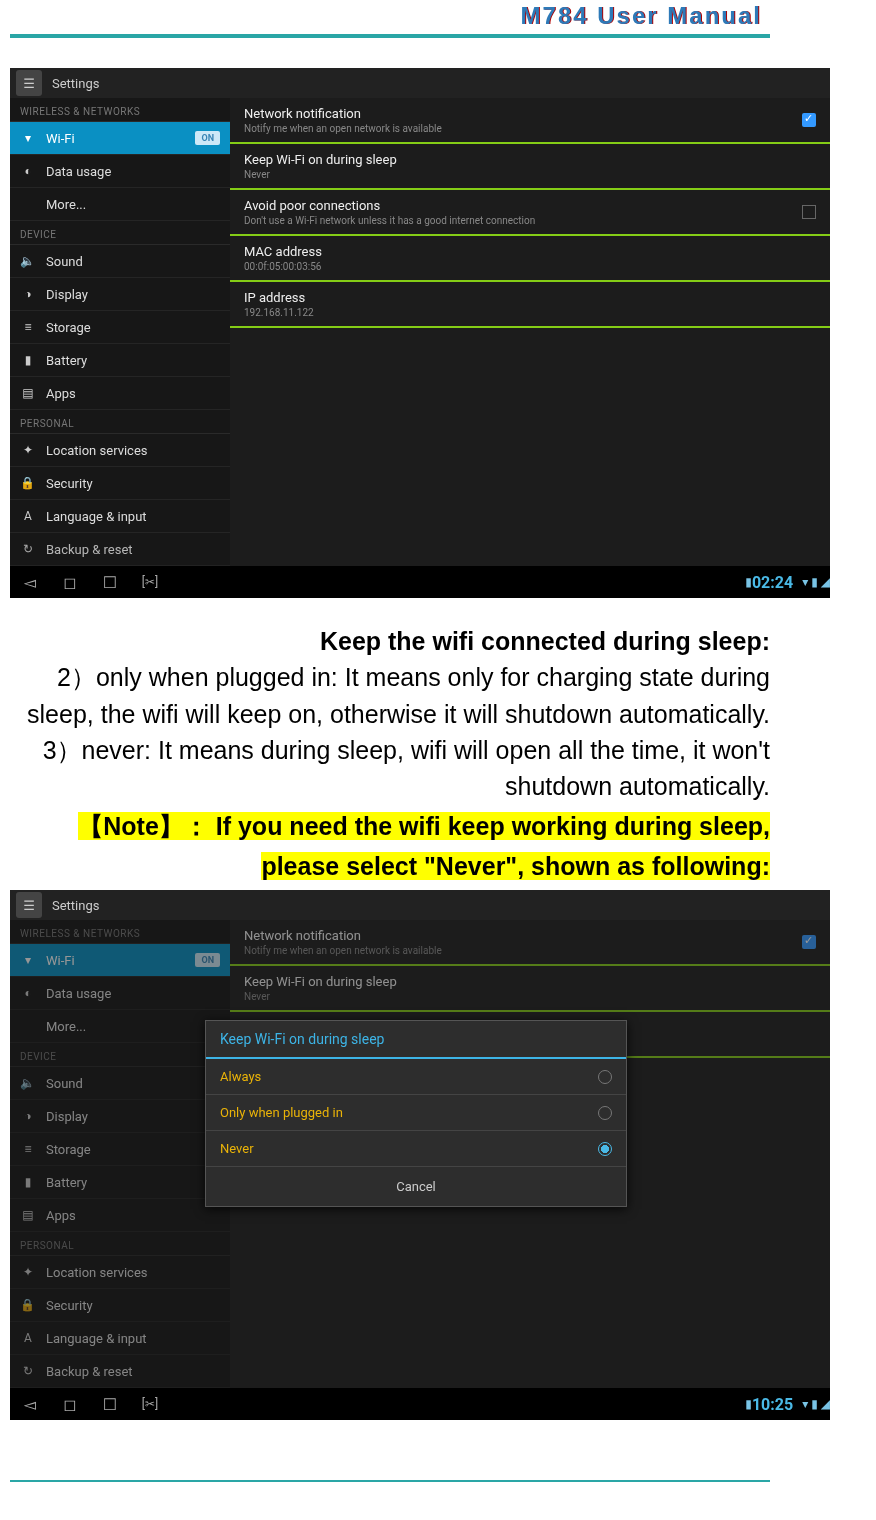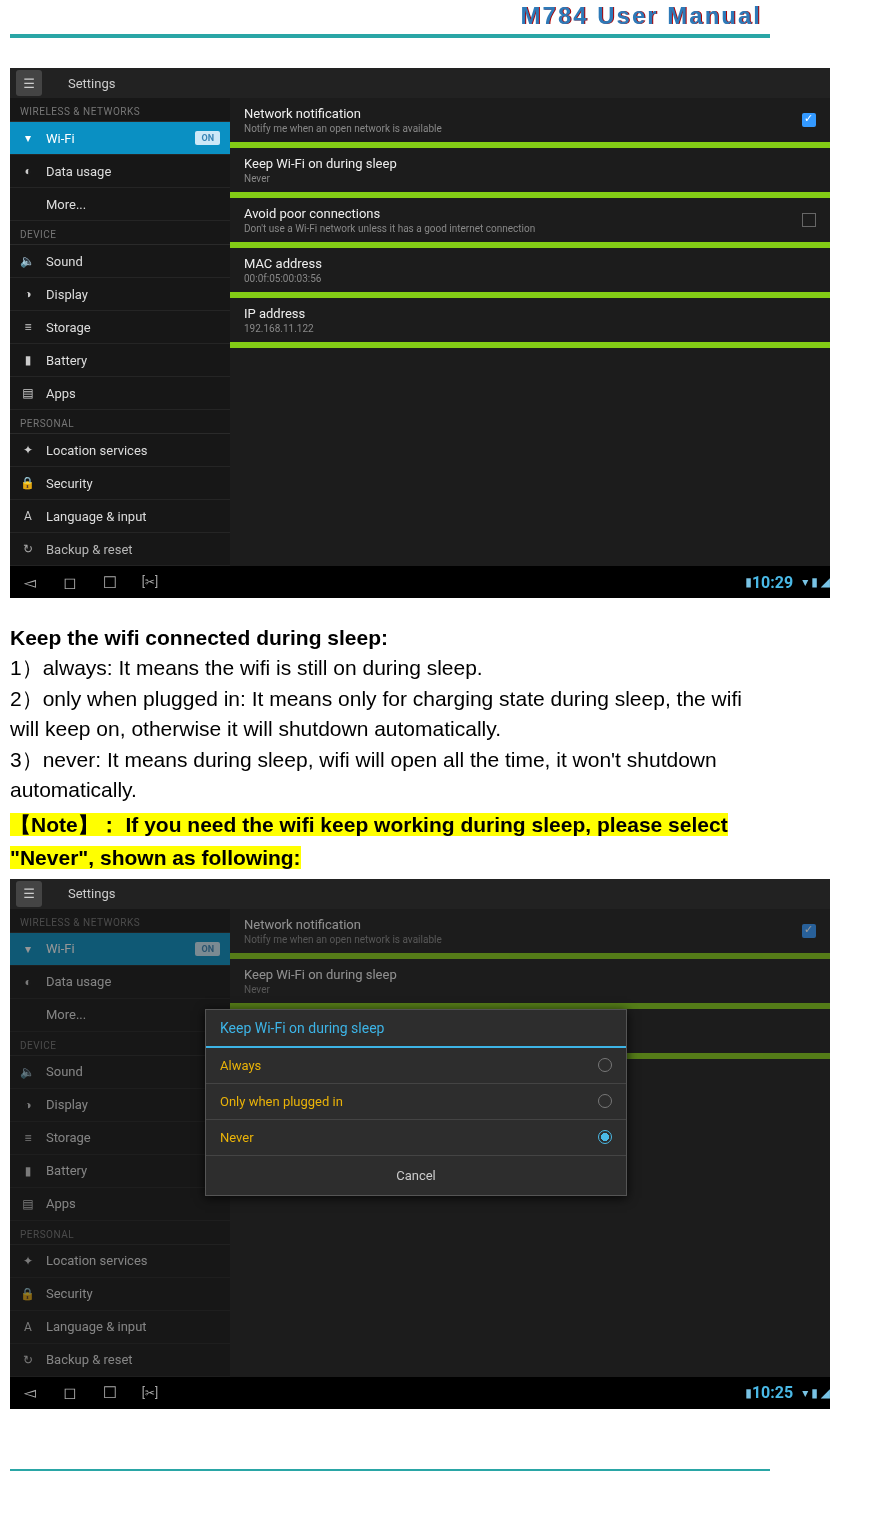--- a/index.html
+++ b/index.html
@@ -55,7 +55,7 @@
     background:#444; border-radius:3px;
     display:flex;align-items:center;justify-content:center;
   }
-  .topbar .tb-label { margin-left:26px; }
+  .topbar .tb-label { margin-left:10px; }
   .fig-body {
     display:flex;
     min-height: 430px;

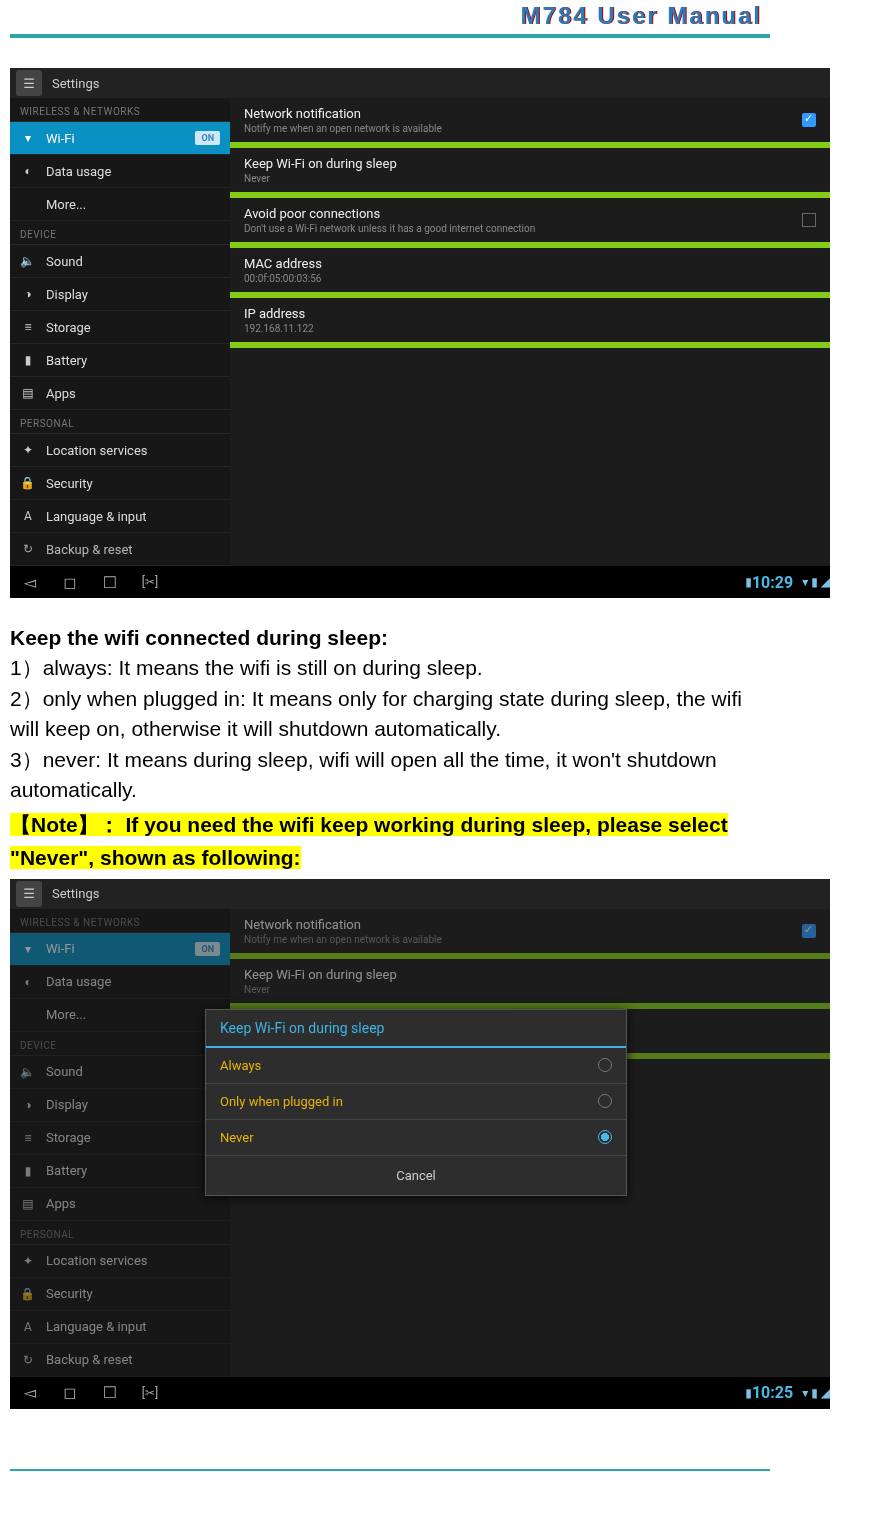--- a/index.html
+++ b/index.html
@@ -96,7 +96,7 @@
     flex:1; background:#1c1c1c;
   }
   .row {
-    border-bottom:6px solid #84cc16;
+    border-bottom:2px solid #84cc16;
     padding:8px 14px;
     display:flex; align-items:center;
   }

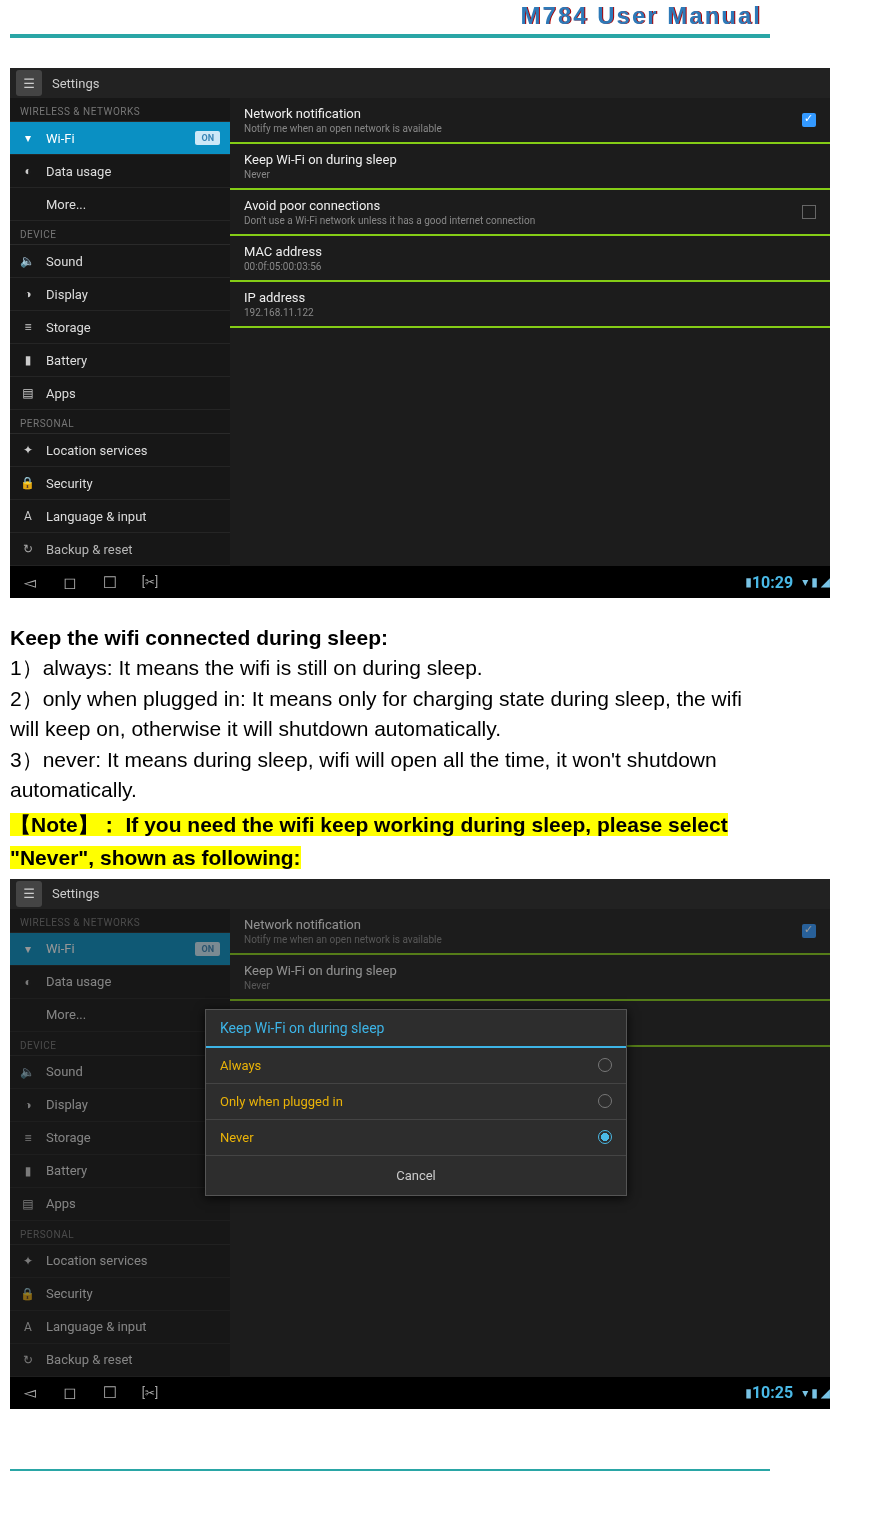--- a/index.html
+++ b/index.html
@@ -283,7 +283,7 @@
       <div class="nav-btn" style="font-size:12px;">[✂]</div>
       <div class="nav-spacer"></div>
       <div class="nav-icons"><span>▮</span></div>
-      <div class="nav-time">10:29</div>
+      <div class="nav-time">02:24</div>
       <div class="nav-icons"><span>▾</span><span>▮</span><span>◢</span></div>
     </div>
   </div>

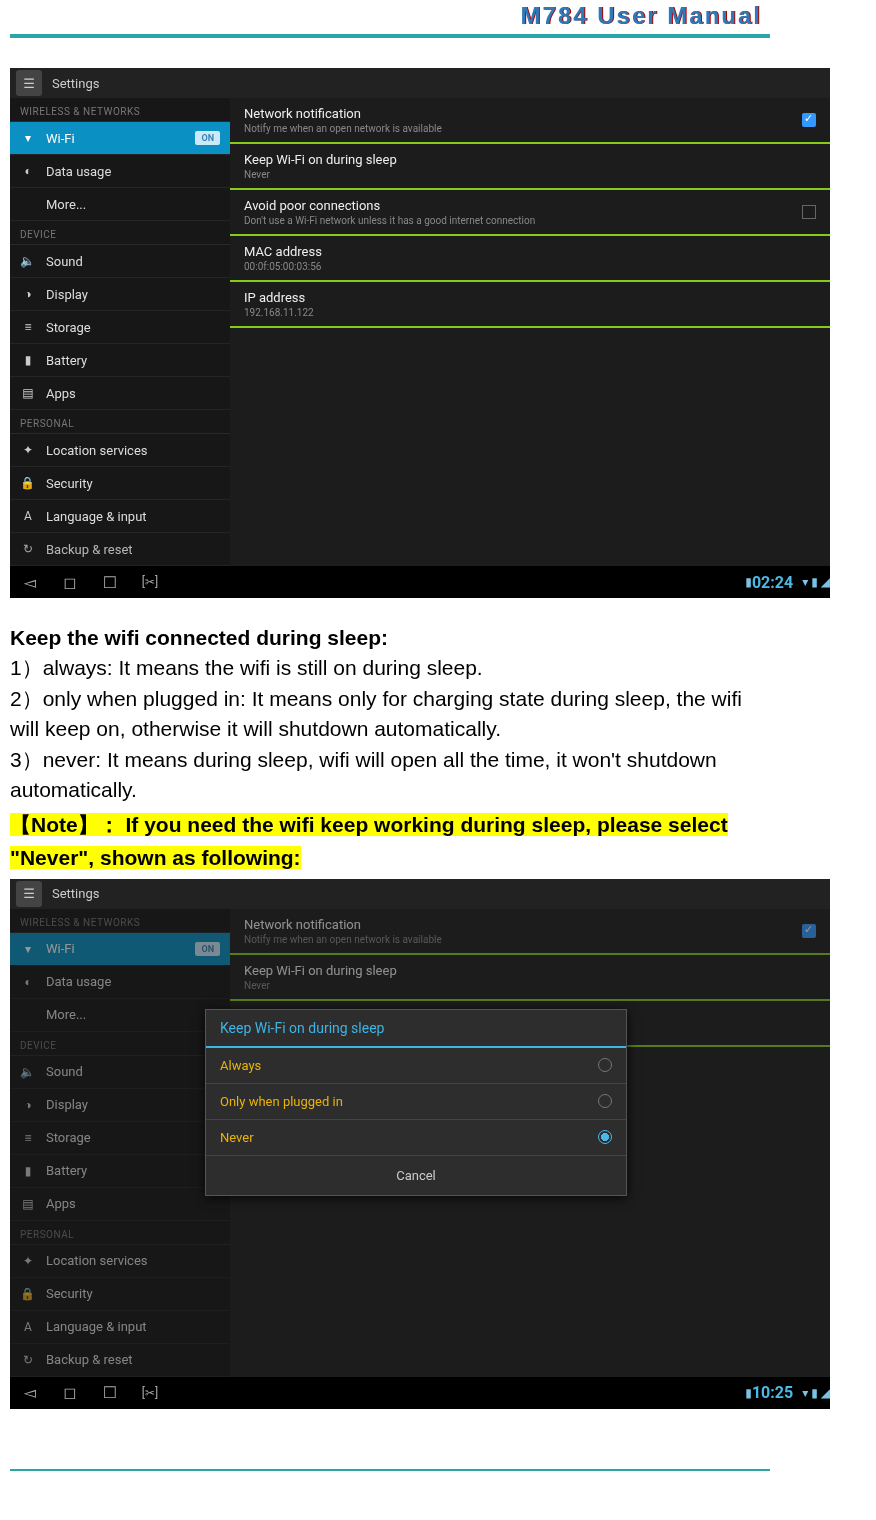--- a/index.html
+++ b/index.html
@@ -158,7 +158,7 @@
   }
   .dim .sitem, .dim .row, .dim .cat { opacity:0.55; }
 
-  .body-text { font-size:21px; line-height:1.45; }
+  .body-text { font-size:25px; line-height:1.45;text-align:right; }
   .section-heading { font-weight:bold; }
   .note { background:#ffff00; font-weight:bold; display:inline; line-height:1.6; }
   .note-wrap { margin-top:2px; }

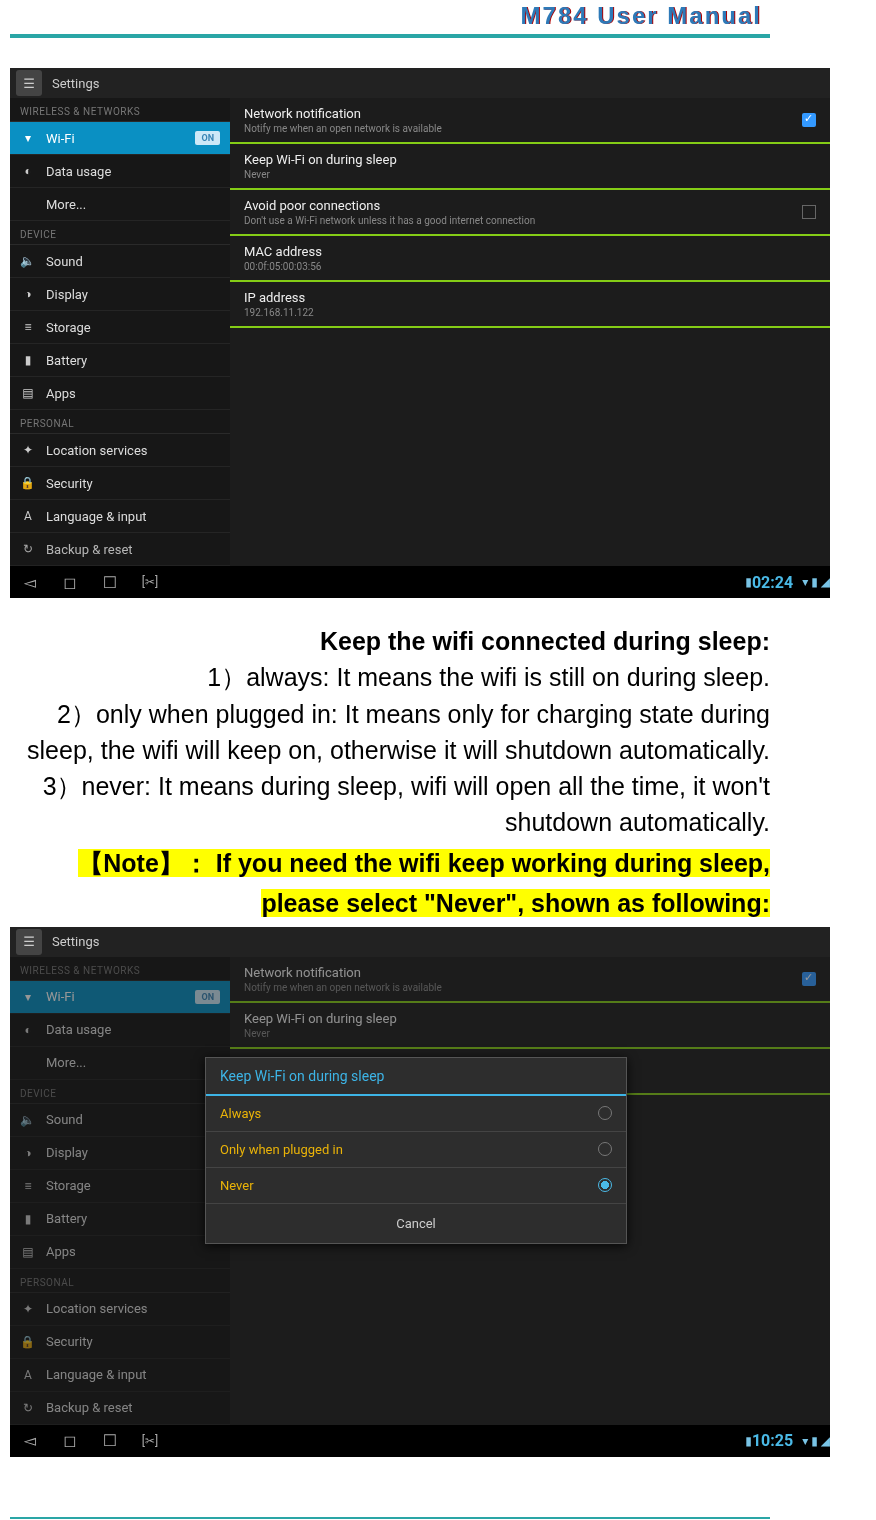--- a/index.html
+++ b/index.html
@@ -290,7 +290,6 @@
 
   <div class="body-text">
     <div class="section-heading">Keep the wifi connected during sleep:</div>
-    <div>1）always: It means the wifi is still on during sleep.</div>
     <div>2）only when plugged in: It means only for charging state during sleep, the wifi will keep on, otherwise it will shutdown automatically.</div>
     <div>3）never: It means during sleep, wifi will open all the time, it won't shutdown automatically.</div>
     <div class="note-wrap"><span class="note">【Note】： If you need the wifi keep working during sleep, please select "Never", shown as following:</span></div>

